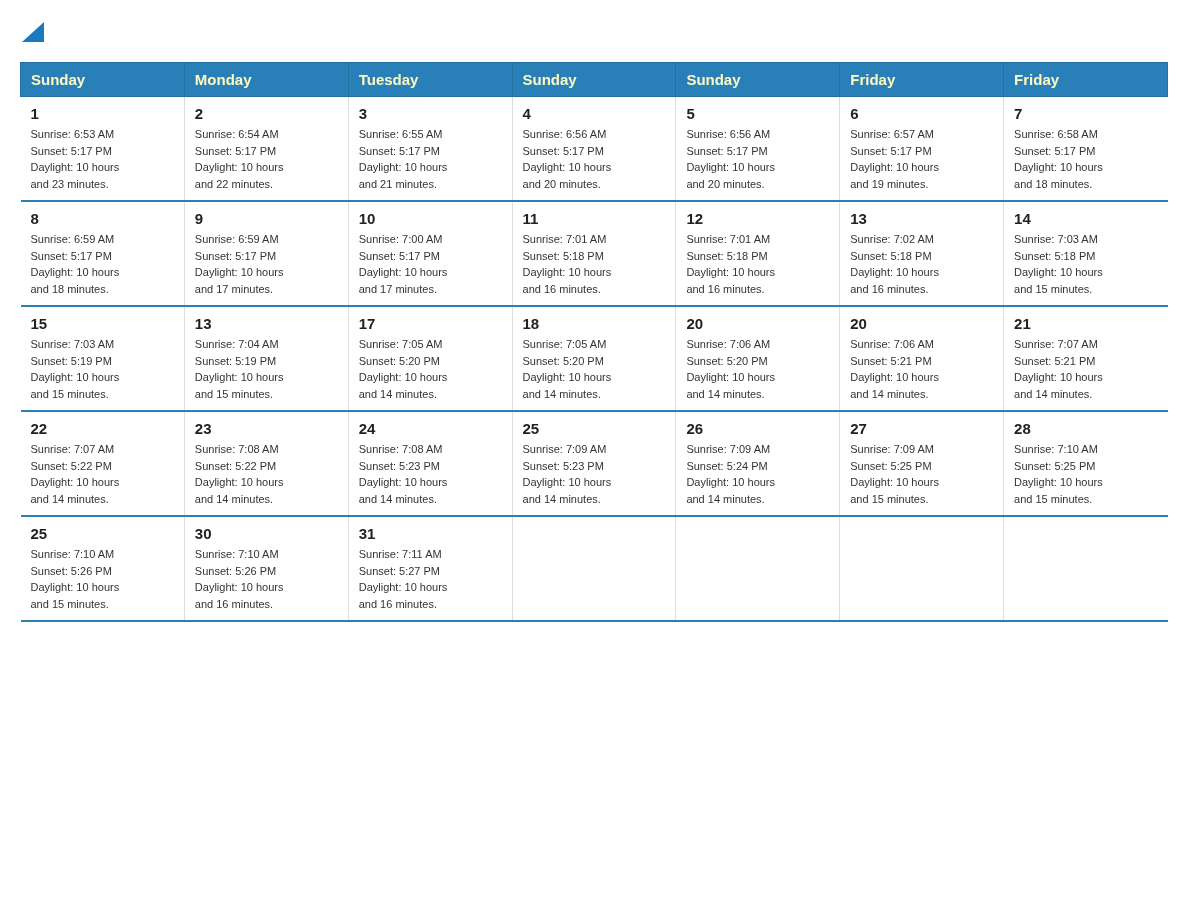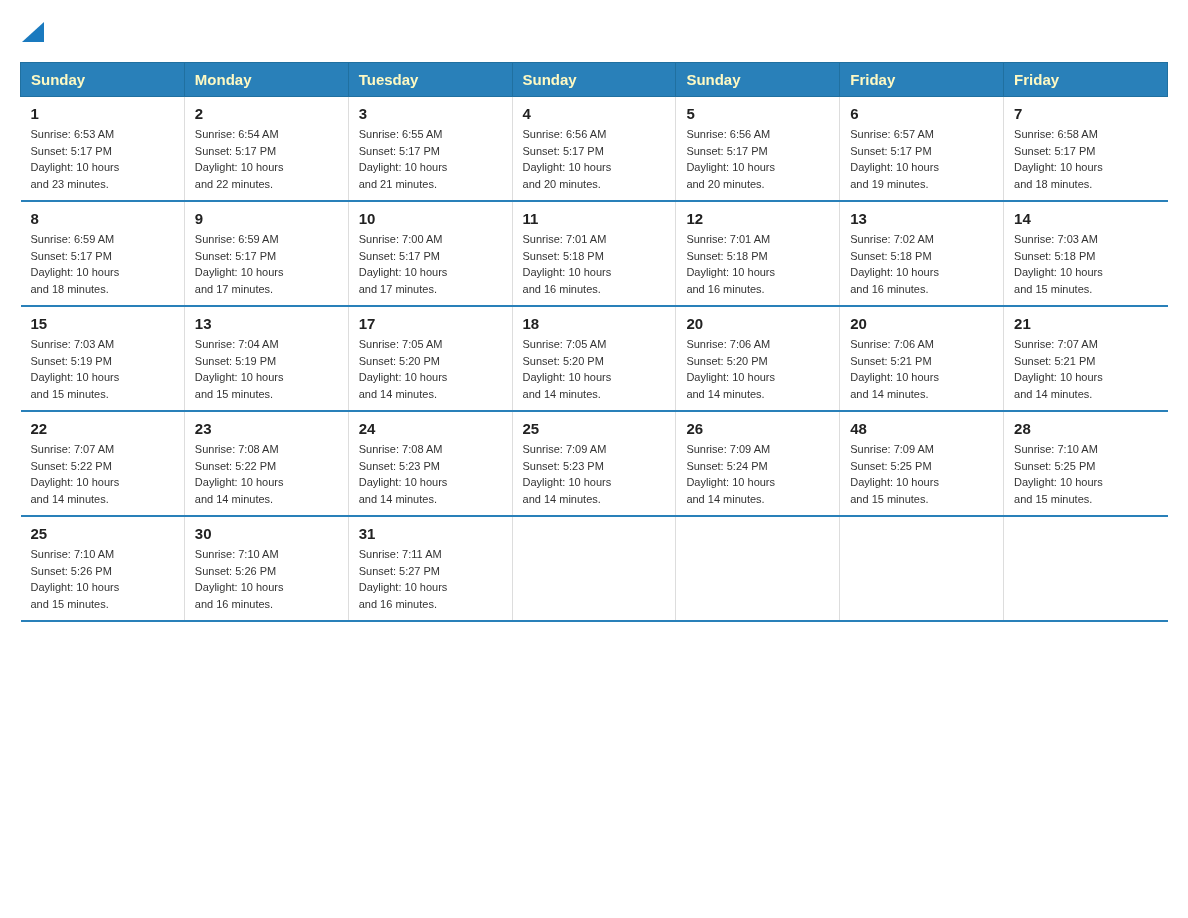--- a/index.html
+++ b/index.html
@@ -241,7 +241,7 @@
         <span class="day-info">Sunrise: 7:09 AM<br>Sunset: 5:24 PM<br>Daylight: 10 hours<br>and 14 minutes.</span>
       </td>
         <td>
-        <span class="day-num">48</span>
+        <span class="day-num">27</span>
         <span class="day-info">Sunrise: 7:09 AM<br>Sunset: 5:25 PM<br>Daylight: 10 hours<br>and 15 minutes.</span>
       </td>
         <td>

